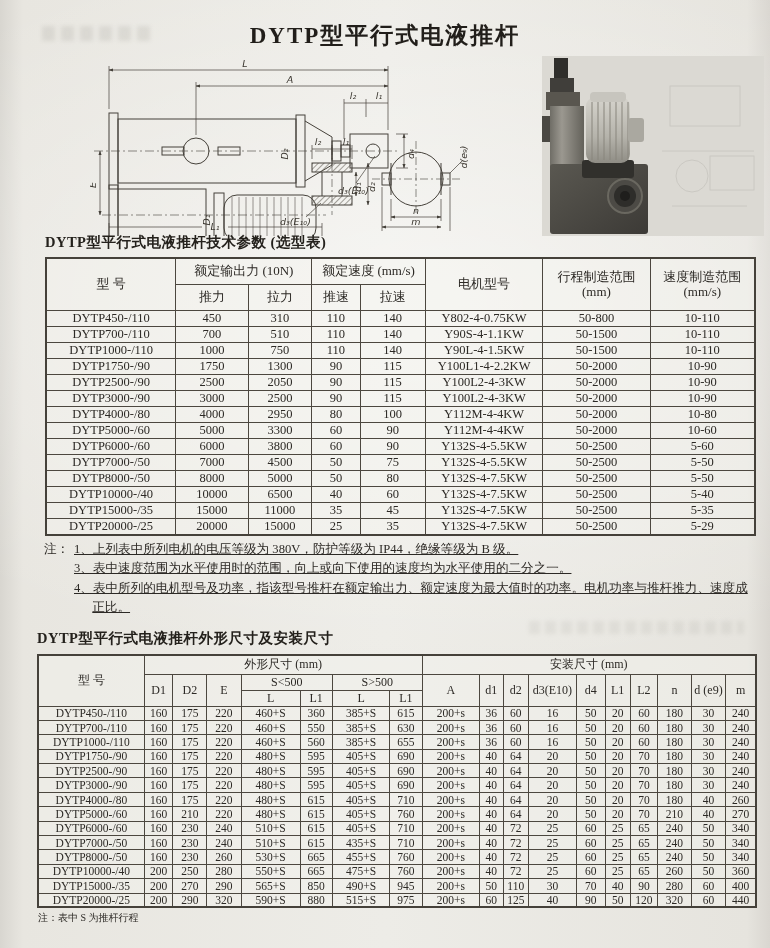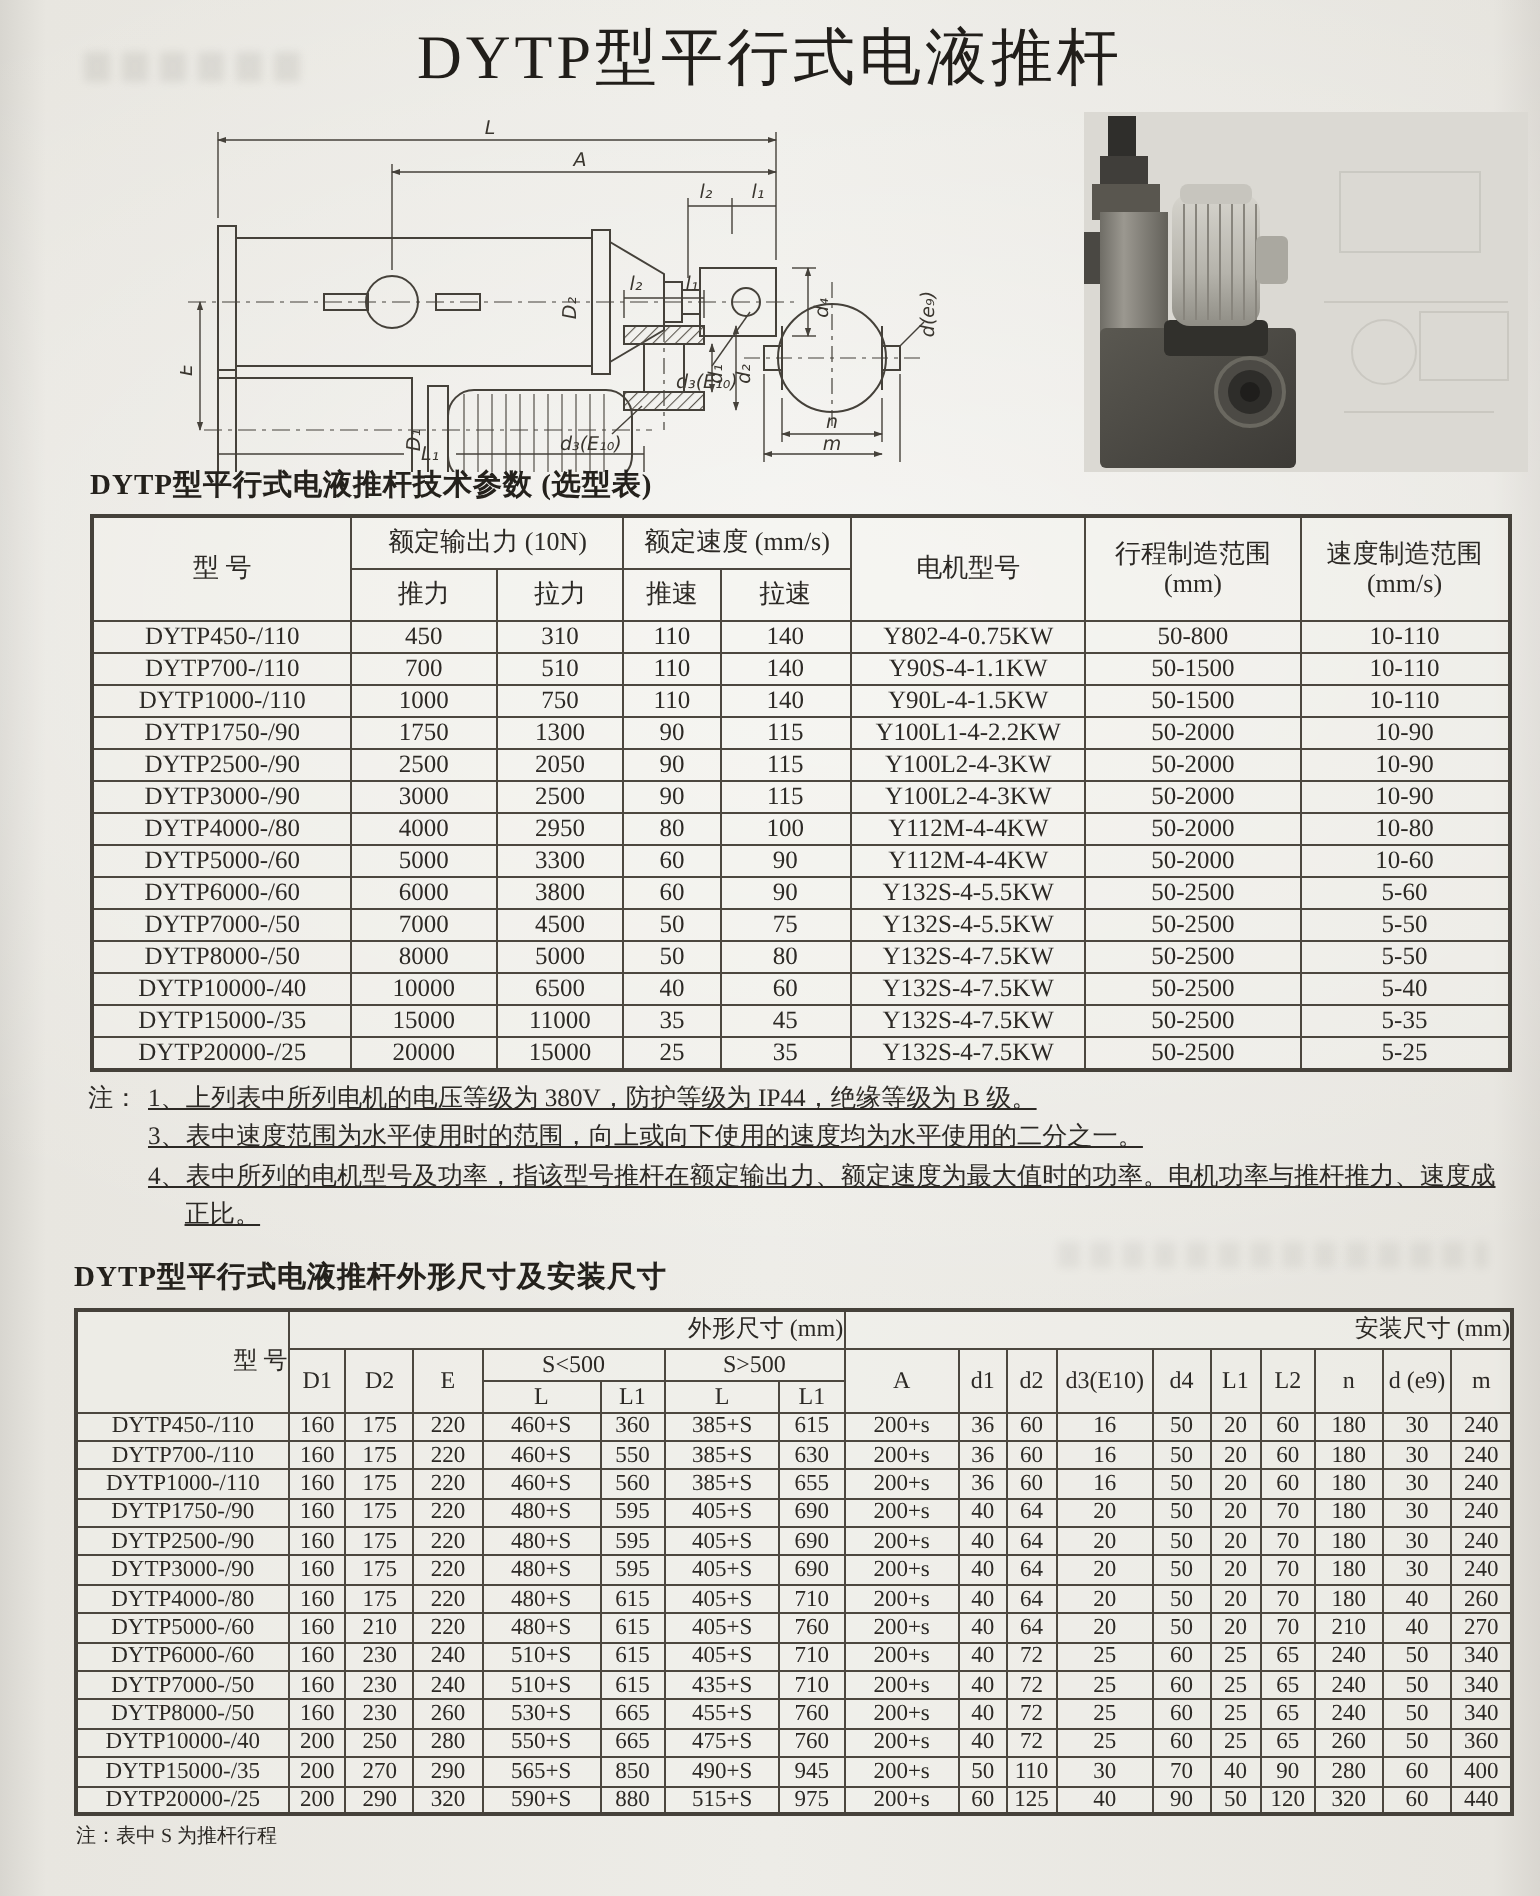--- a/index.html
+++ b/index.html
@@ -17,8 +17,8 @@
       linear-gradient(90deg,#d8d6d0 0,#e8e6e0 3%,#edece7 50%,#e6e4de 97%,#d9d6d0 100%);
   }
   .page-title{
-    position:absolute; top:8px; left:0; right:0;
-    text-align:center; font-size:31px; font-weight:normal;
+    position:absolute; top:20px; left:0; right:0;
+    text-align:center; font-size:23px; font-weight:bold;
     letter-spacing:2px; color:#211e1a;
   }
   .smudge{ position:absolute; filter:blur(2px); pointer-events:none; }

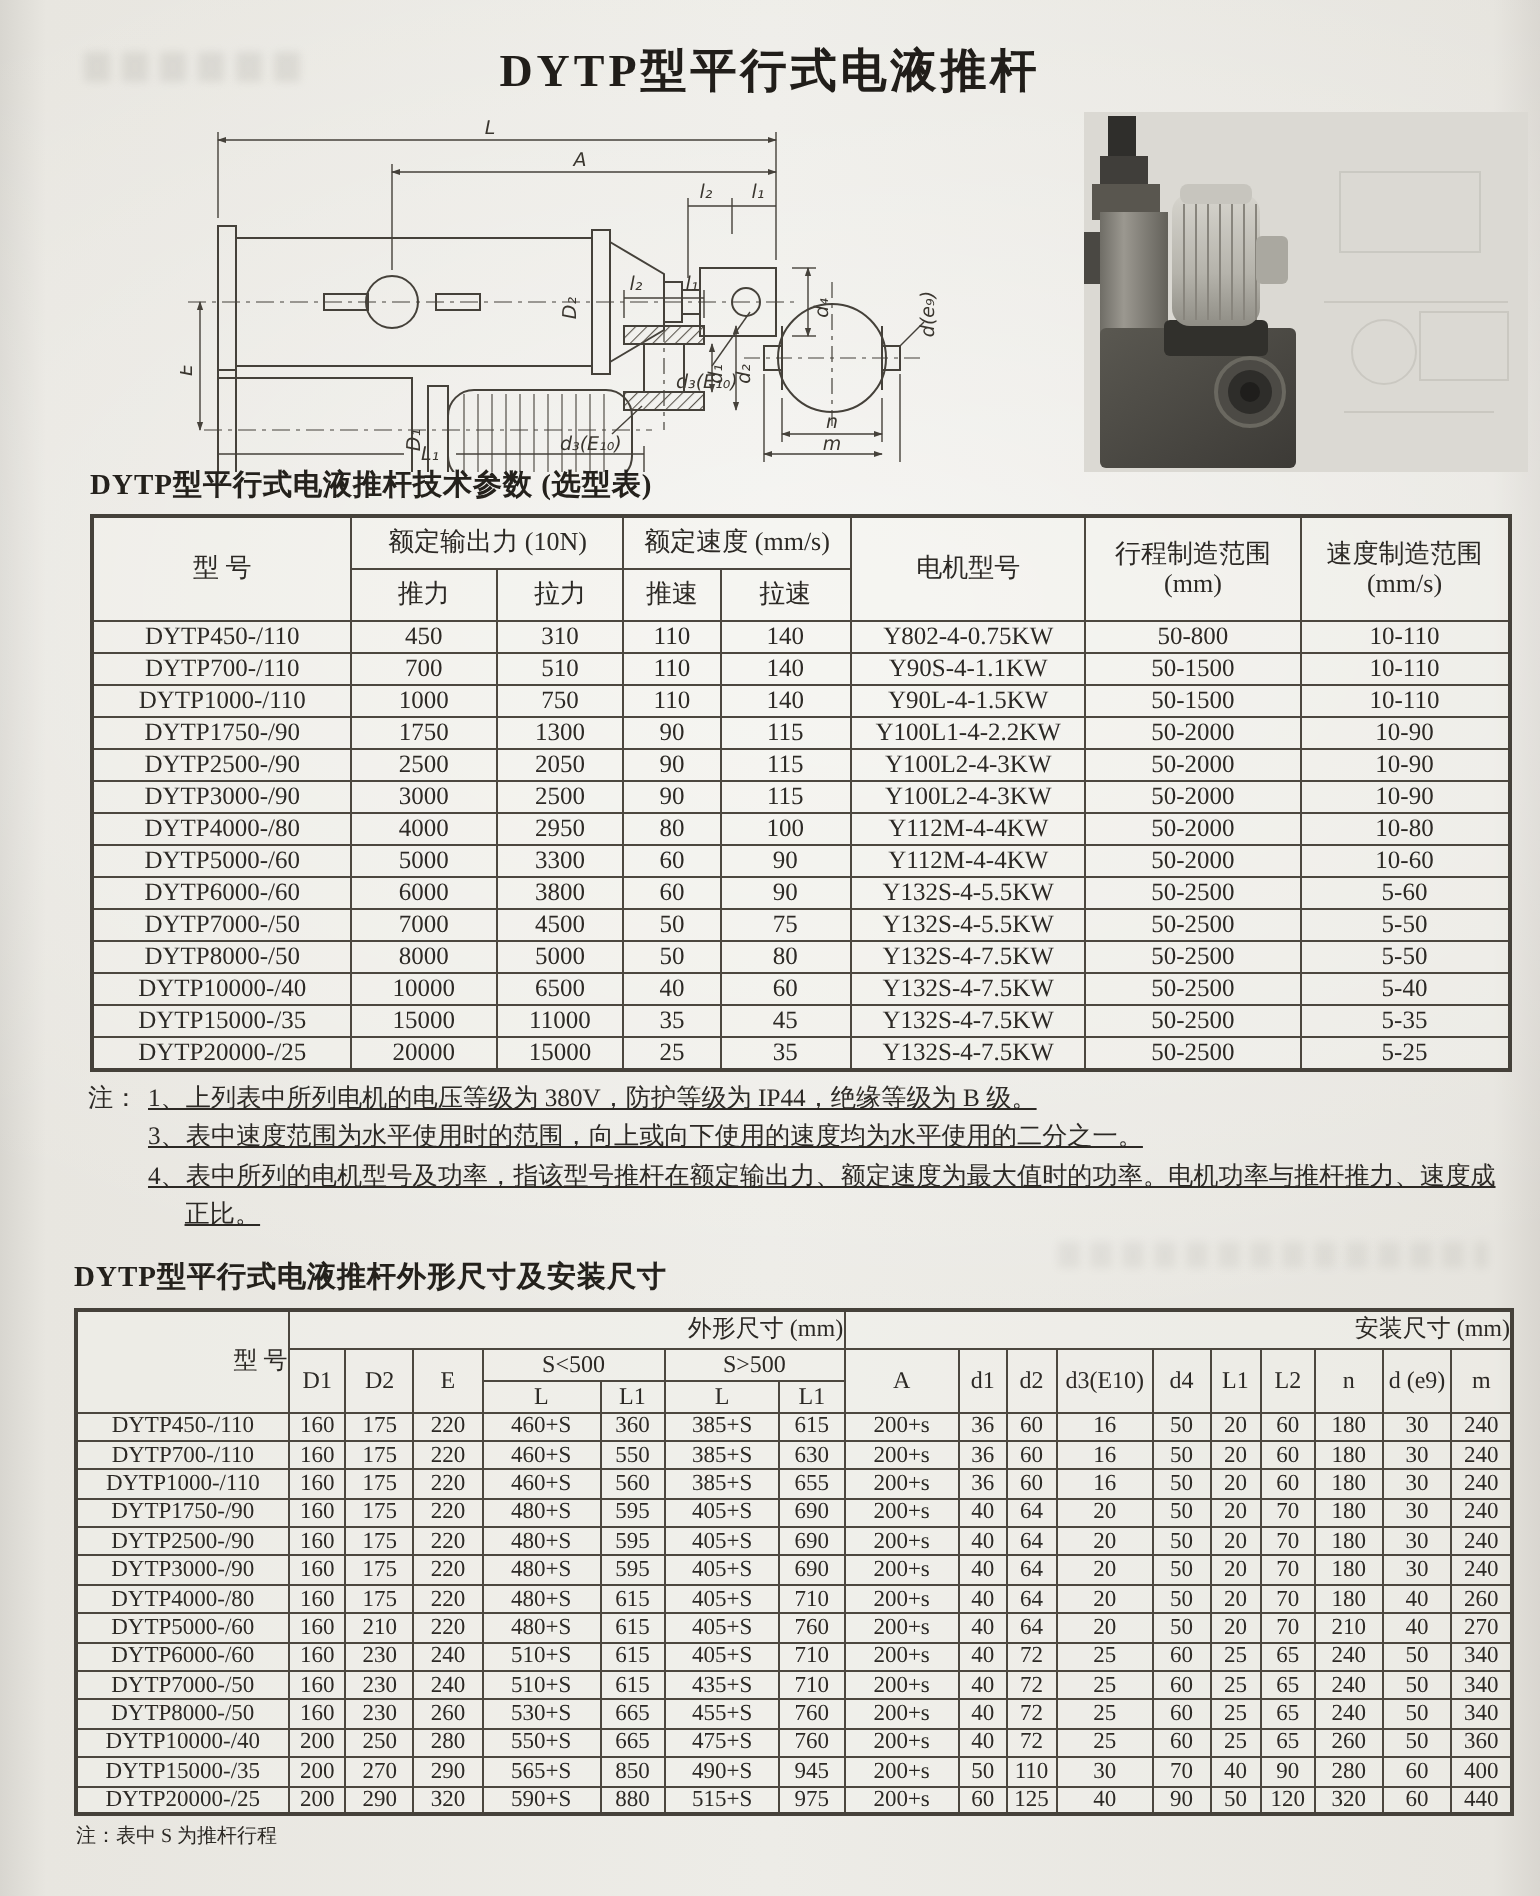--- a/index.html
+++ b/index.html
@@ -438,7 +438,7 @@
           <td>35</td>
           <td>Y132S-4-7.5KW</td>
           <td>50-2500</td>
-          <td>5-25</td>
+          <td>5-29</td>
         </tr>
       </tbody>
   </table>

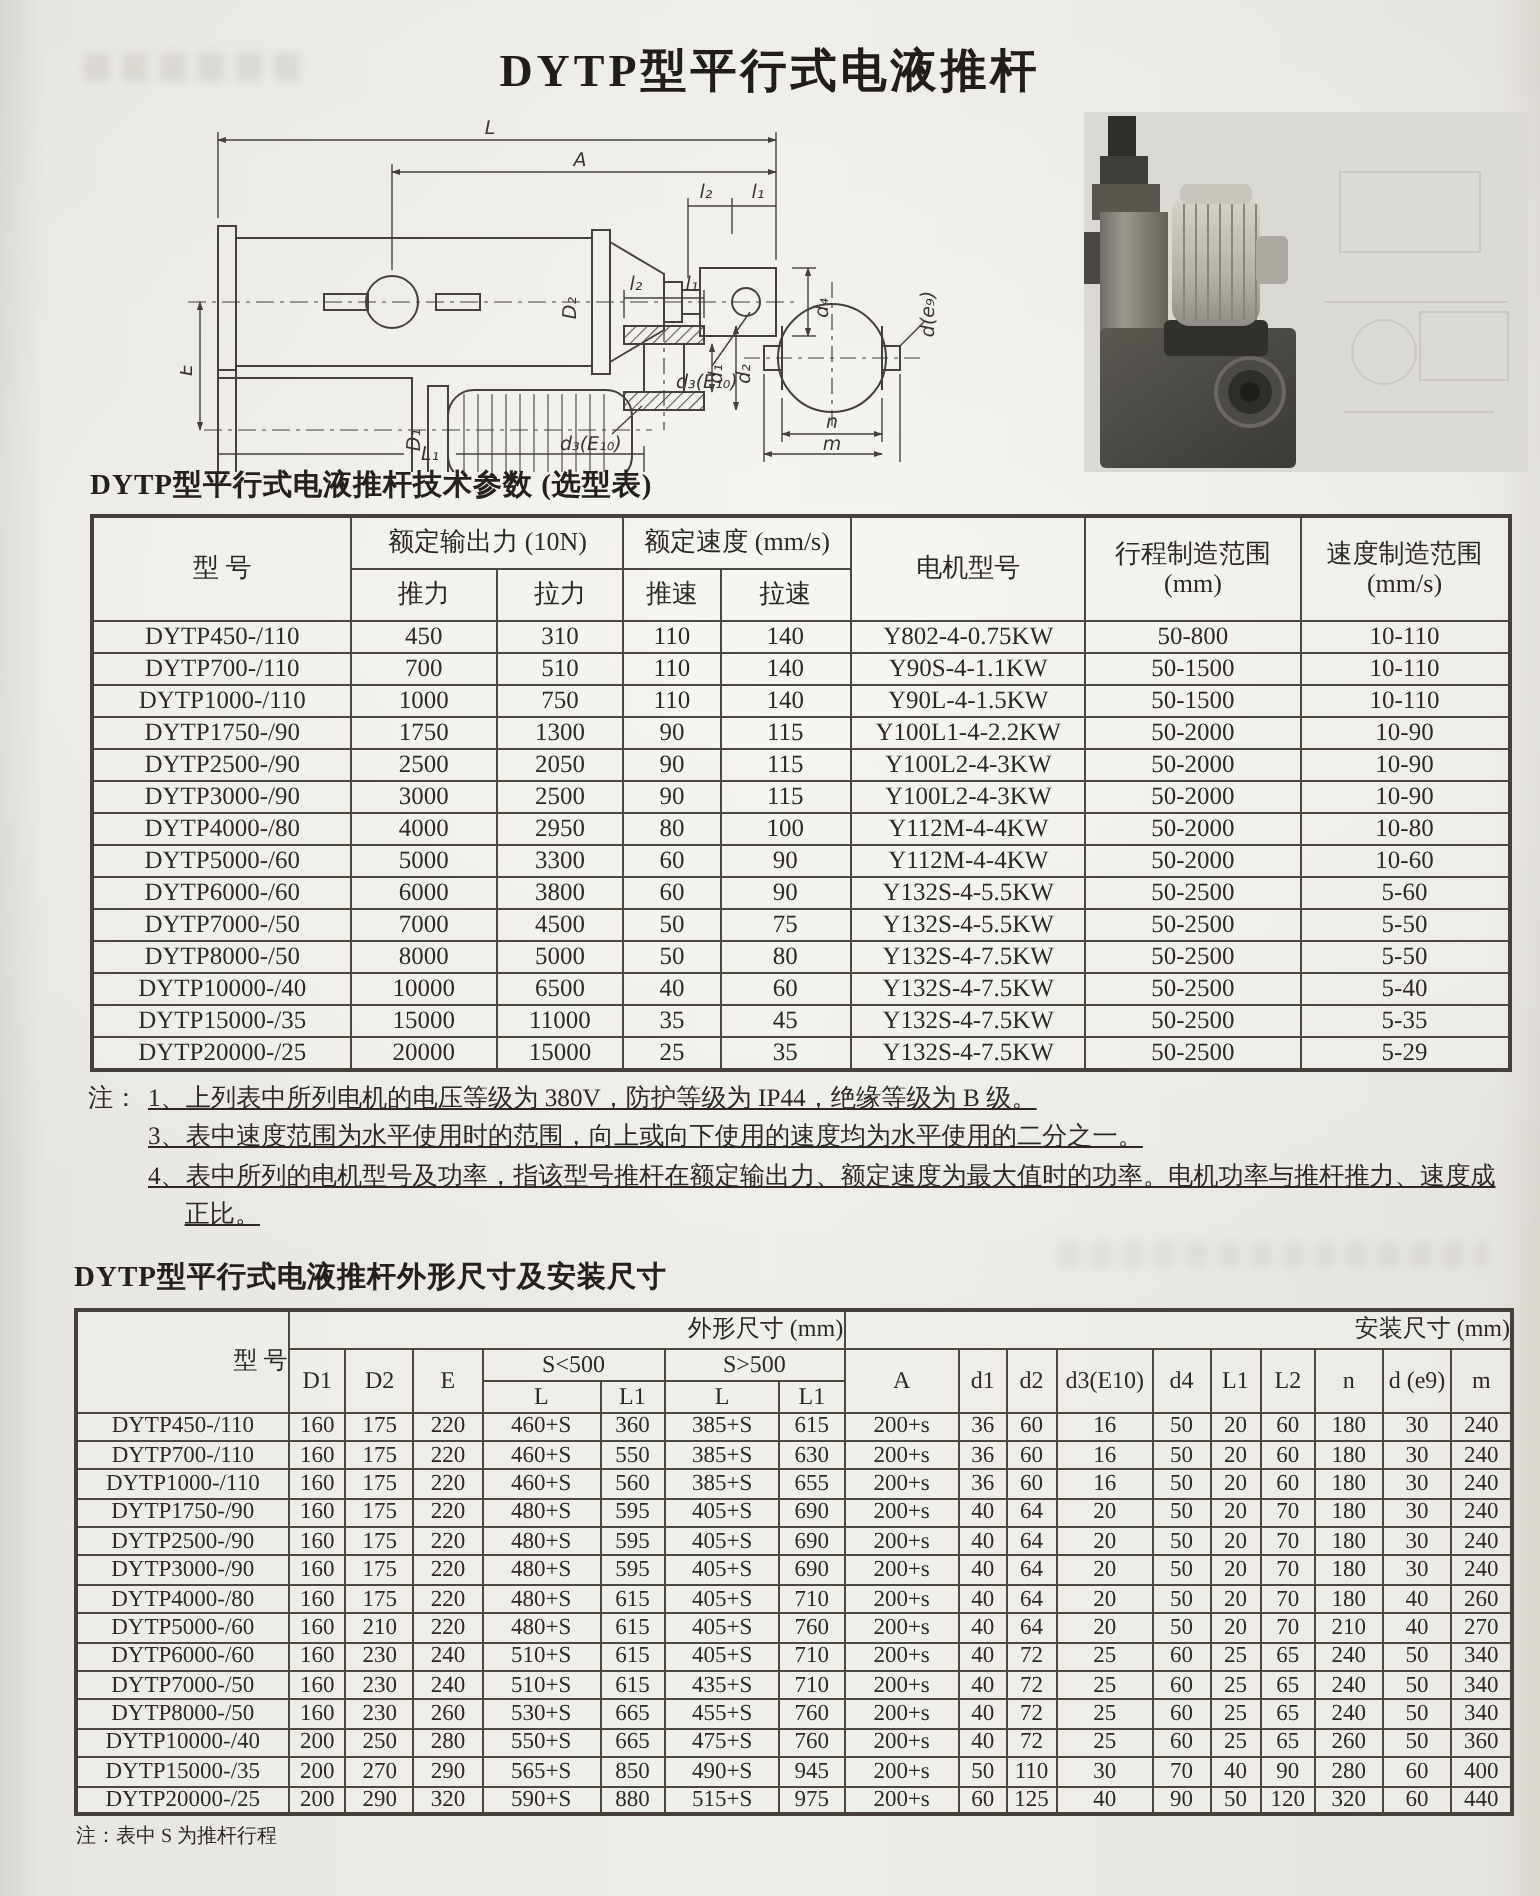--- a/index.html
+++ b/index.html
@@ -69,7 +69,7 @@
 
   #dim-table{ top:654px; left:37px; width:720px; font-size:11.5px; }
   #dim-table thead th{ font-size:12px; }
-  #dim-table thead tr:nth-child(1) th{ height:19px;text-align:right; }
+  #dim-table thead tr:nth-child(1) th{ height:19px; }
   #dim-table thead tr:nth-child(2) th{ height:16px; }
   #dim-table thead tr:nth-child(3) th{ height:14px; }
   #dim-table tbody td{ height:14.4px; padding:0 1px; }

